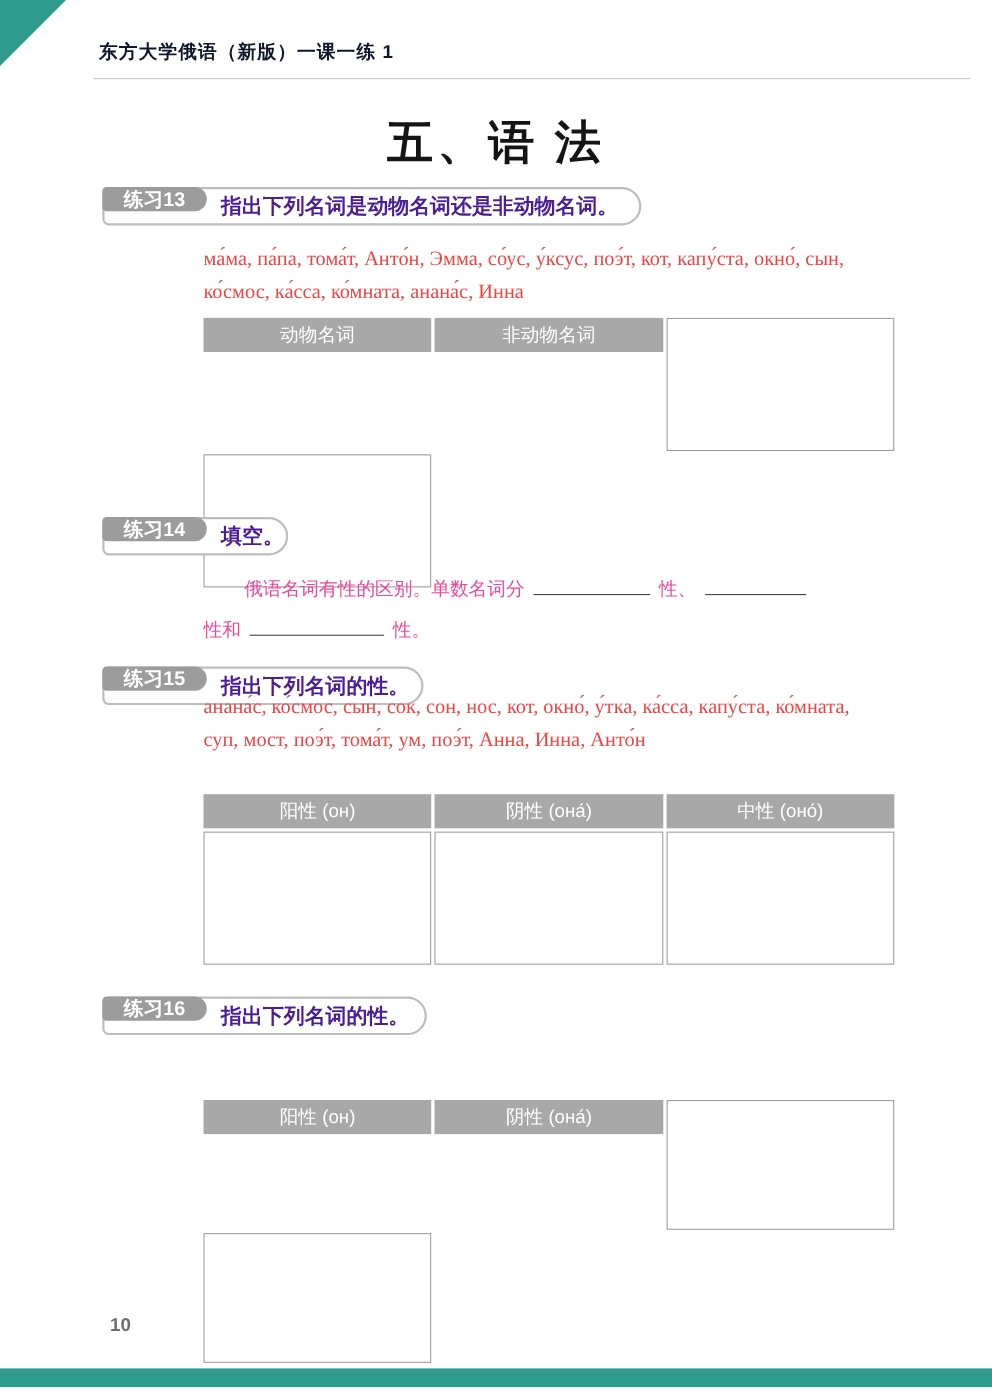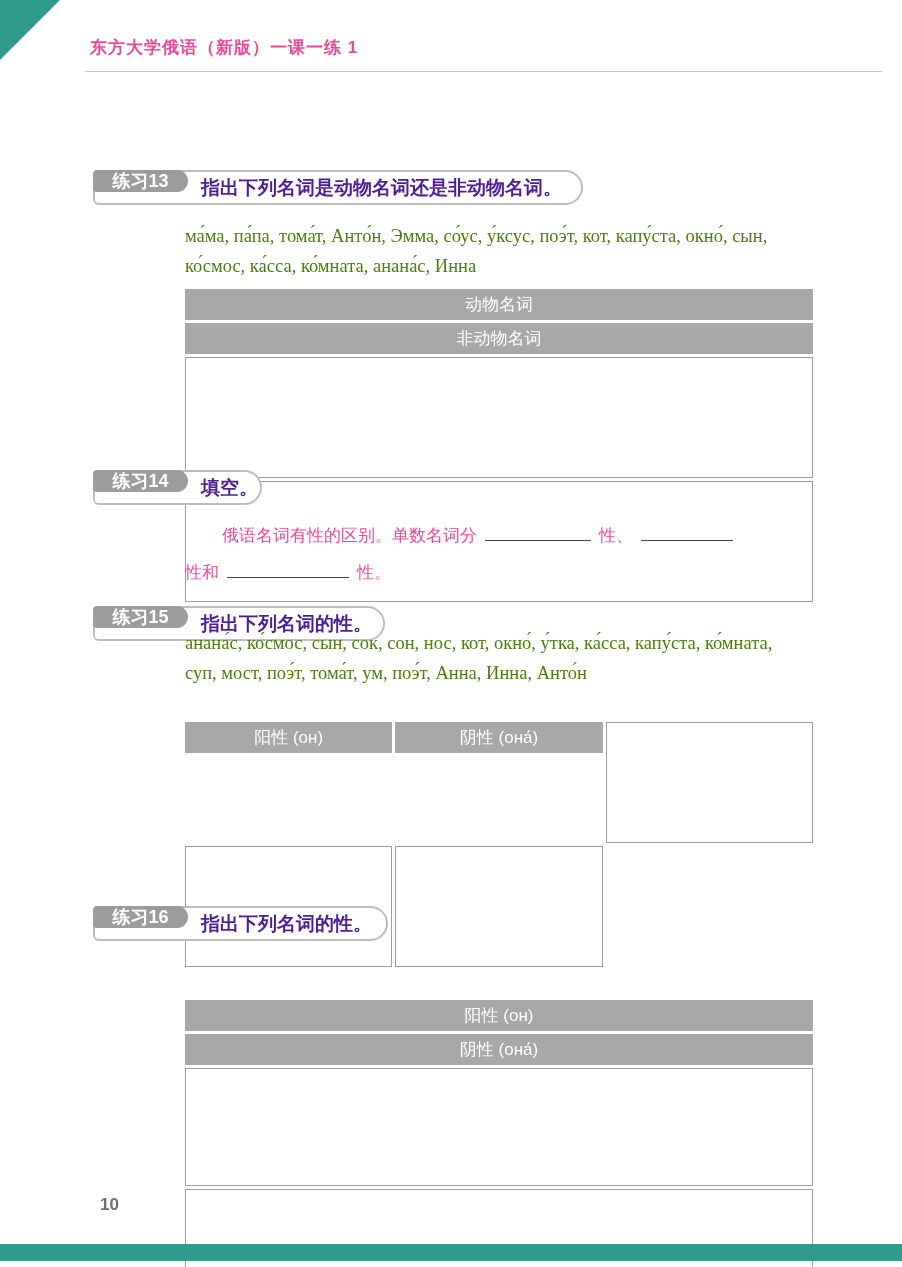--- a/index.html
+++ b/index.html
@@ -10,7 +10,7 @@
   .corner{position:absolute;left:0;top:0;width:0;height:0;
     border-top:60px solid #2e9b8c;border-right:60px solid transparent;}
   .hdr-title{position:absolute;left:90px;top:36px;font-size:17px;font-weight:bold;
-    color:#ec4899;letter-spacing:1px;white-space:nowrap;}
+    color:#0f172a;letter-spacing:1px;white-space:nowrap;}
   .hdr-rule{position:absolute;left:85px;top:71px;width:797px;height:1px;background:#c6c6c6;}
   .page-title{position:absolute;left:0;top:102px;width:100%;text-align:center;
     font-family:"Liberation Serif","DejaVu Serif",serif;font-weight:bold;font-size:42px;

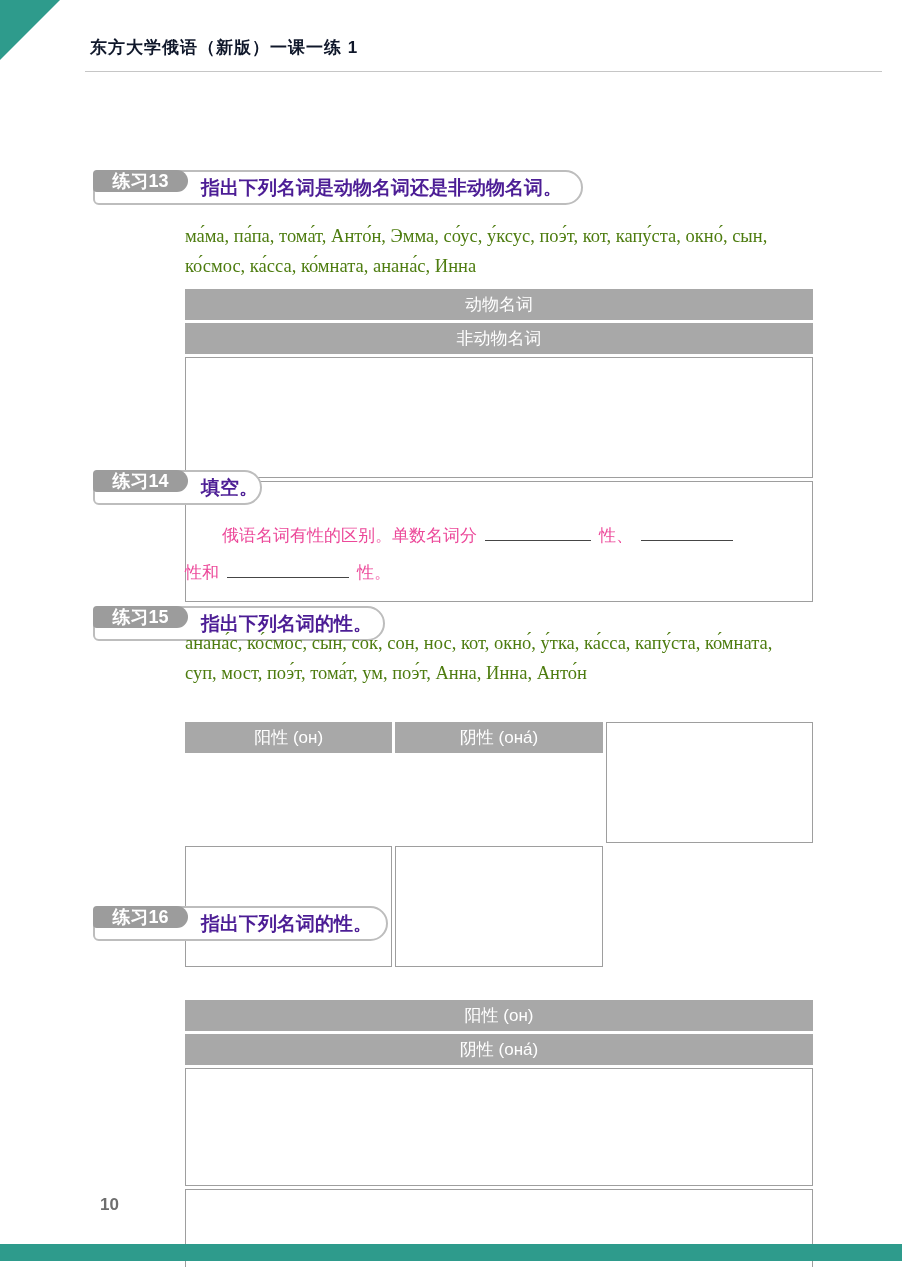--- a/index.html
+++ b/index.html
@@ -52,6 +52,7 @@
   <div class="hdr-title">东方大学俄语（新版）一课一练 1</div>
   <div class="hdr-rule"></div>
 
+  <h1 class="page-title">五、语 法</h1>
 
   <div class="ex-head" style="top:170px;">
     <div class="ex-pill" style="width:490px;"></div>

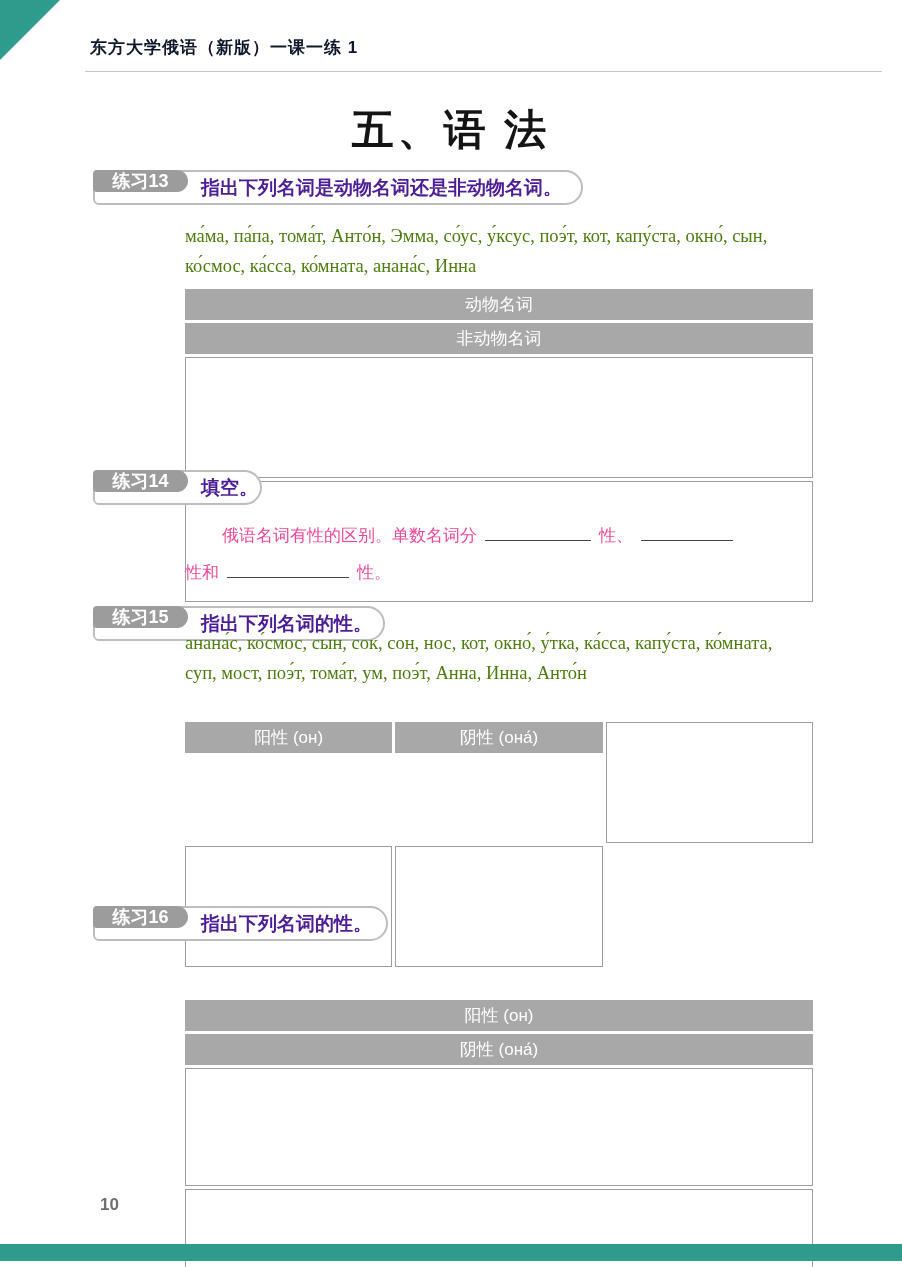--- a/index.html
+++ b/index.html
@@ -26,7 +26,7 @@
     font-weight:bold;font-size:19px;color:#4c1d95;white-space:nowrap;}
   
   .words{position:absolute;left:185px;font-family:"Liberation Serif","DejaVu Serif",serif;
-    font-size:18.5px;line-height:30px;color:#4d7c0f;white-space:nowrap;}
+    font-size:18.5px;line-height:30px;color:#ef4444;white-space:nowrap;}
   
   .tbl{position:absolute;left:185px;width:628px;display:grid;grid-gap:3px;}
   .tbl.cols2{grid-template-columns:1fr;}

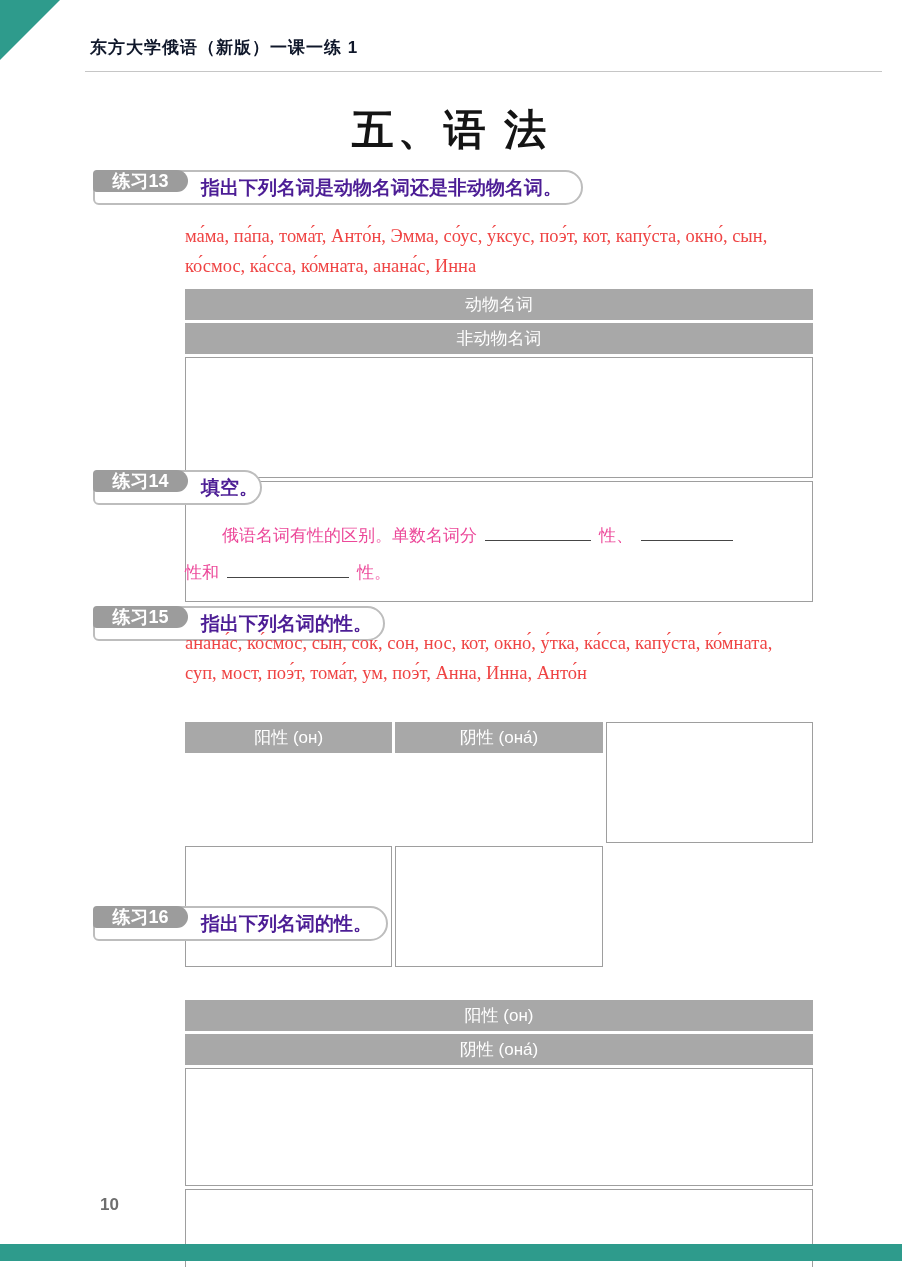--- a/index.html
+++ b/index.html
@@ -29,7 +29,7 @@
     font-size:18.5px;line-height:30px;color:#ef4444;white-space:nowrap;}
   
   .tbl{position:absolute;left:185px;width:628px;display:grid;grid-gap:3px;}
-  .tbl.cols2{grid-template-columns:1fr;}
+  .tbl.cols2{grid-template-columns:1fr 1fr 1fr;}
   .tbl.cols3{grid-template-columns:1fr 1fr 1fr;}
   .tbl .th{background:#a8a8a8;color:#ffffff;font-size:17px;height:31px;
     display:flex;align-items:center;justify-content:center;white-space:nowrap;}

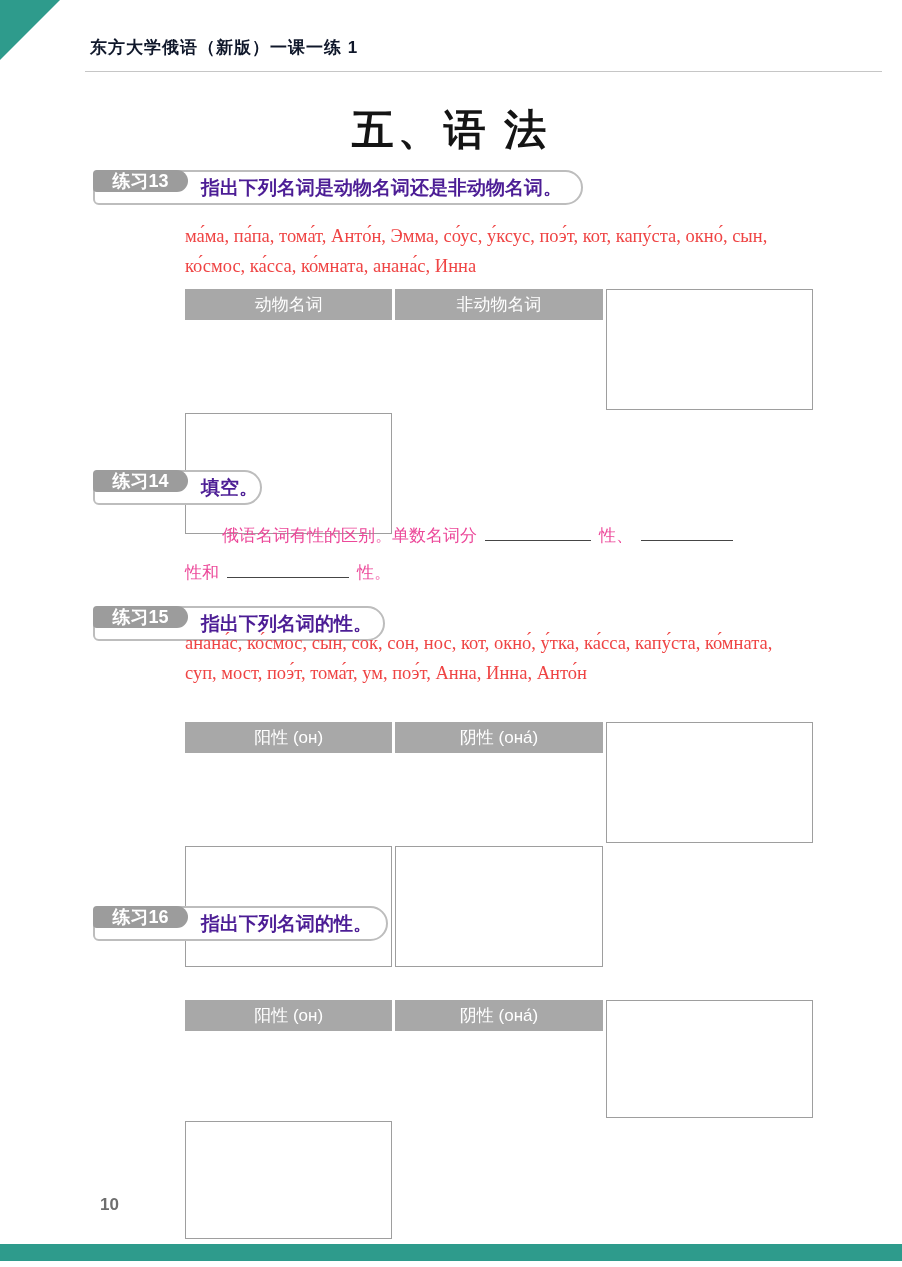--- a/index.html
+++ b/index.html
@@ -94,6 +94,7 @@
   <div class="tbl cols3" style="top:722px;">
     <div class="th">阳性 (он)</div>
     <div class="th">阴性 (она́)</div>
+    <div class="th">中性 (оно́)</div>
     <div class="td h119"></div>
     <div class="td h119"></div>
     <div class="td h119"></div>

